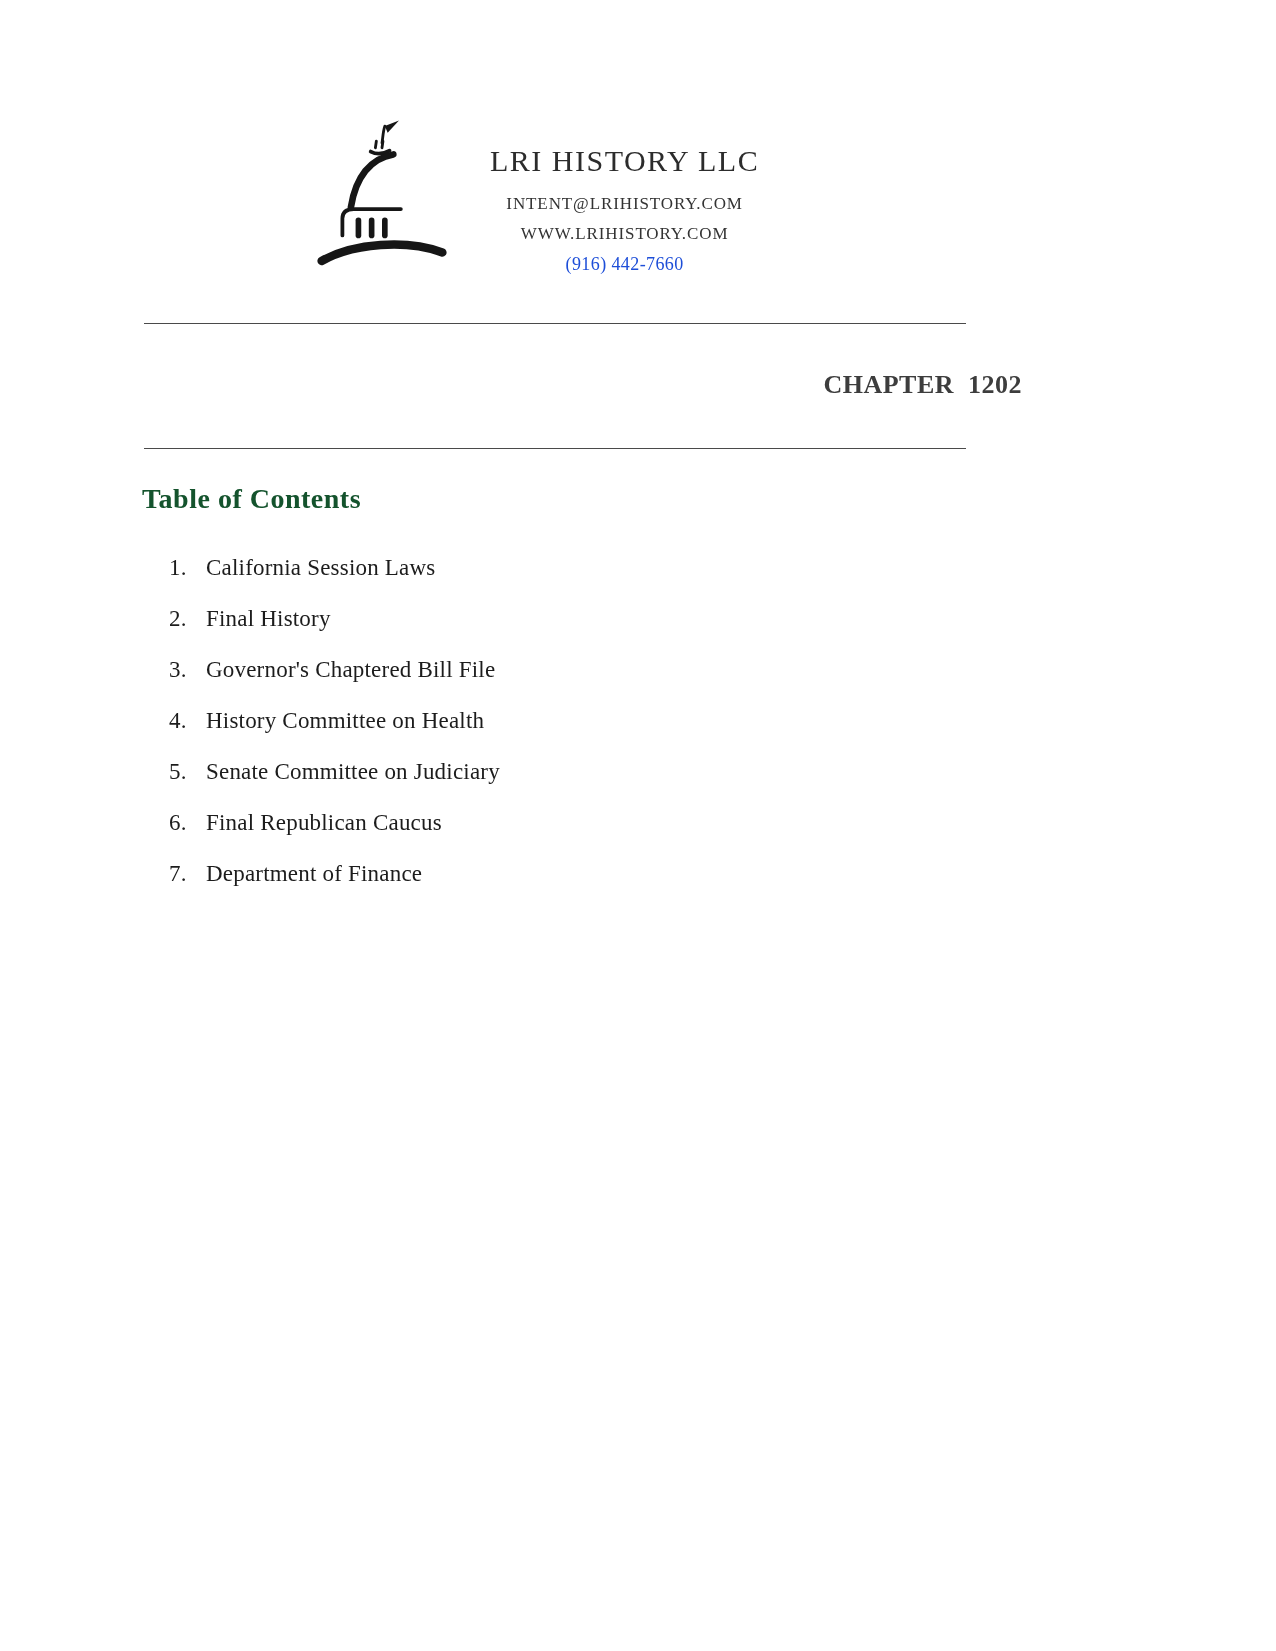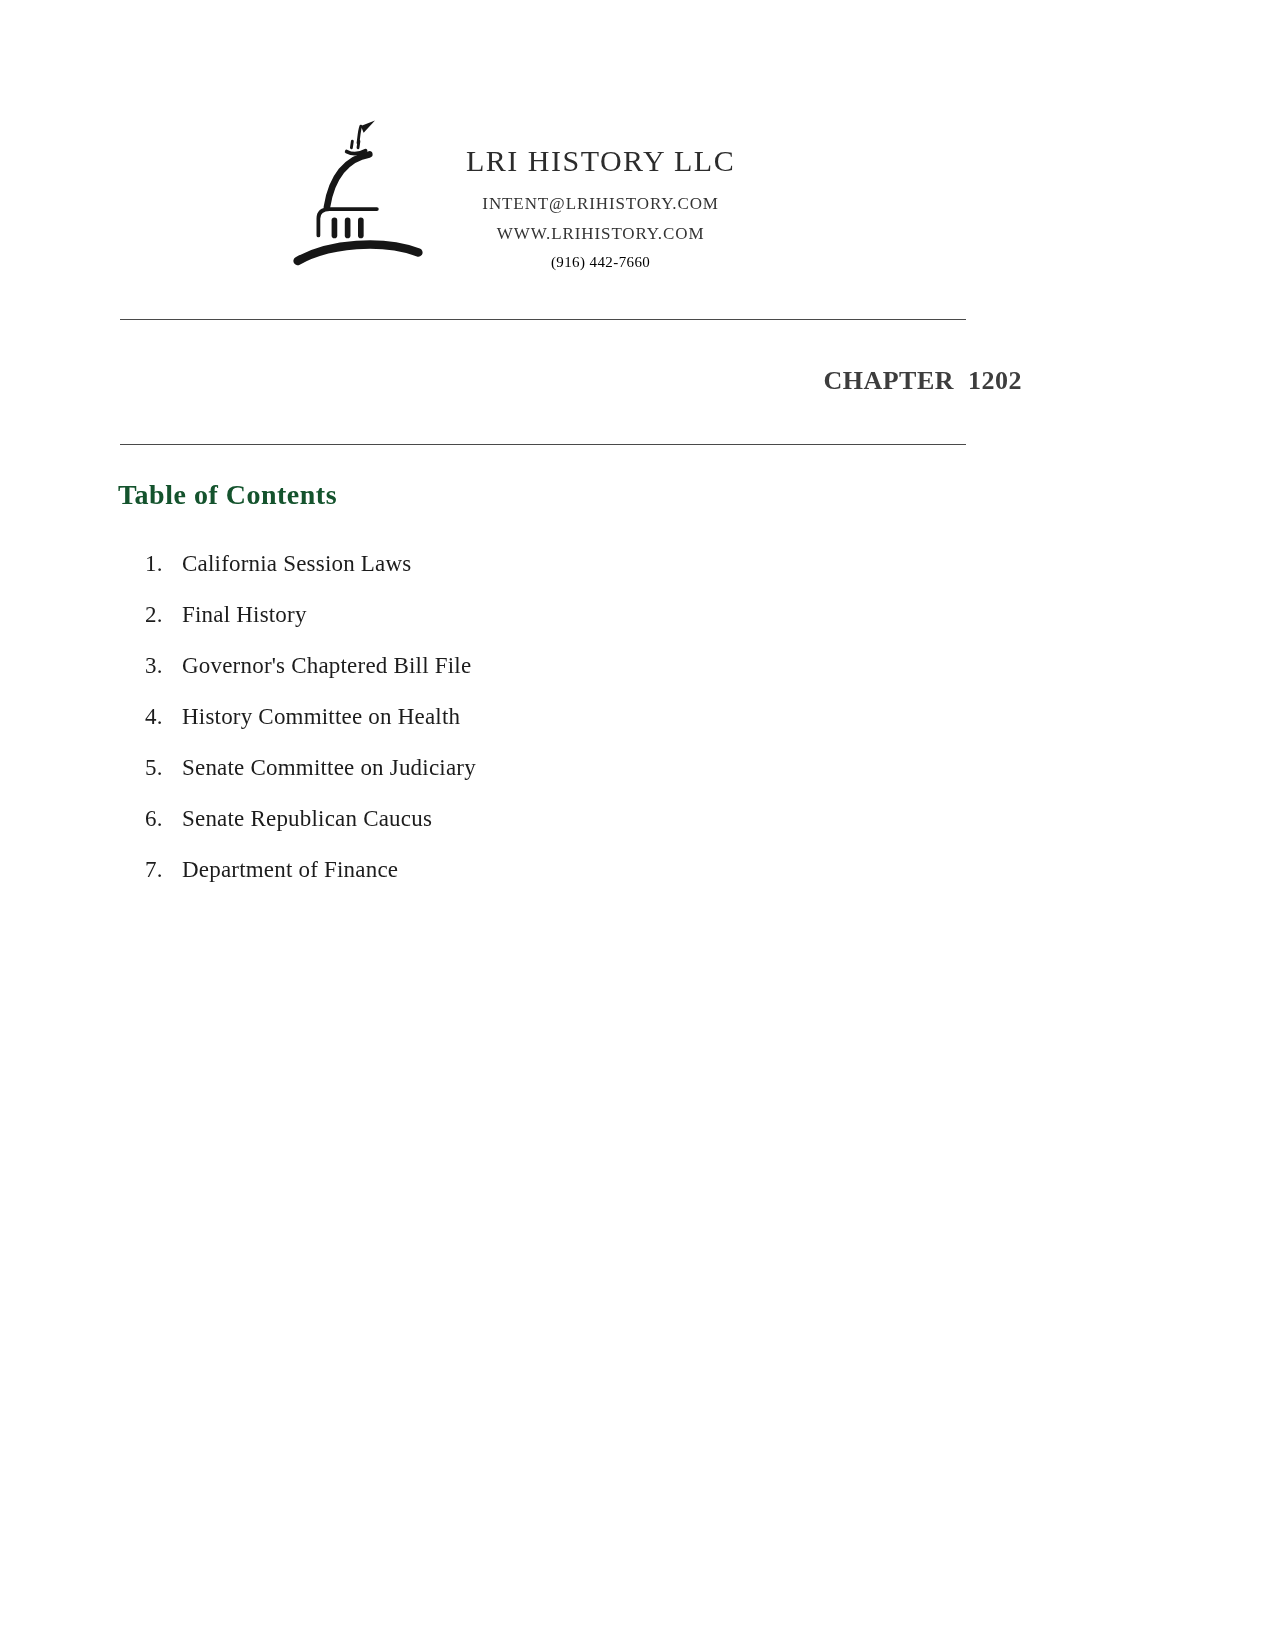--- a/index.html
+++ b/index.html
@@ -9,7 +9,7 @@
     font-family:"Liberation Serif", serif;
     color:#222;
   }
-  .page { position:relative; width:1088px; height:1651px; background:#fff; overflow:hidden; }
+  .page { position:relative; width:1088px; height:1651px; background:#fff; overflow:hidden;padding-left:24px; }
 
   
   .header { display:flex; align-items:flex-start; padding-top:118px; padding-left:292px; }

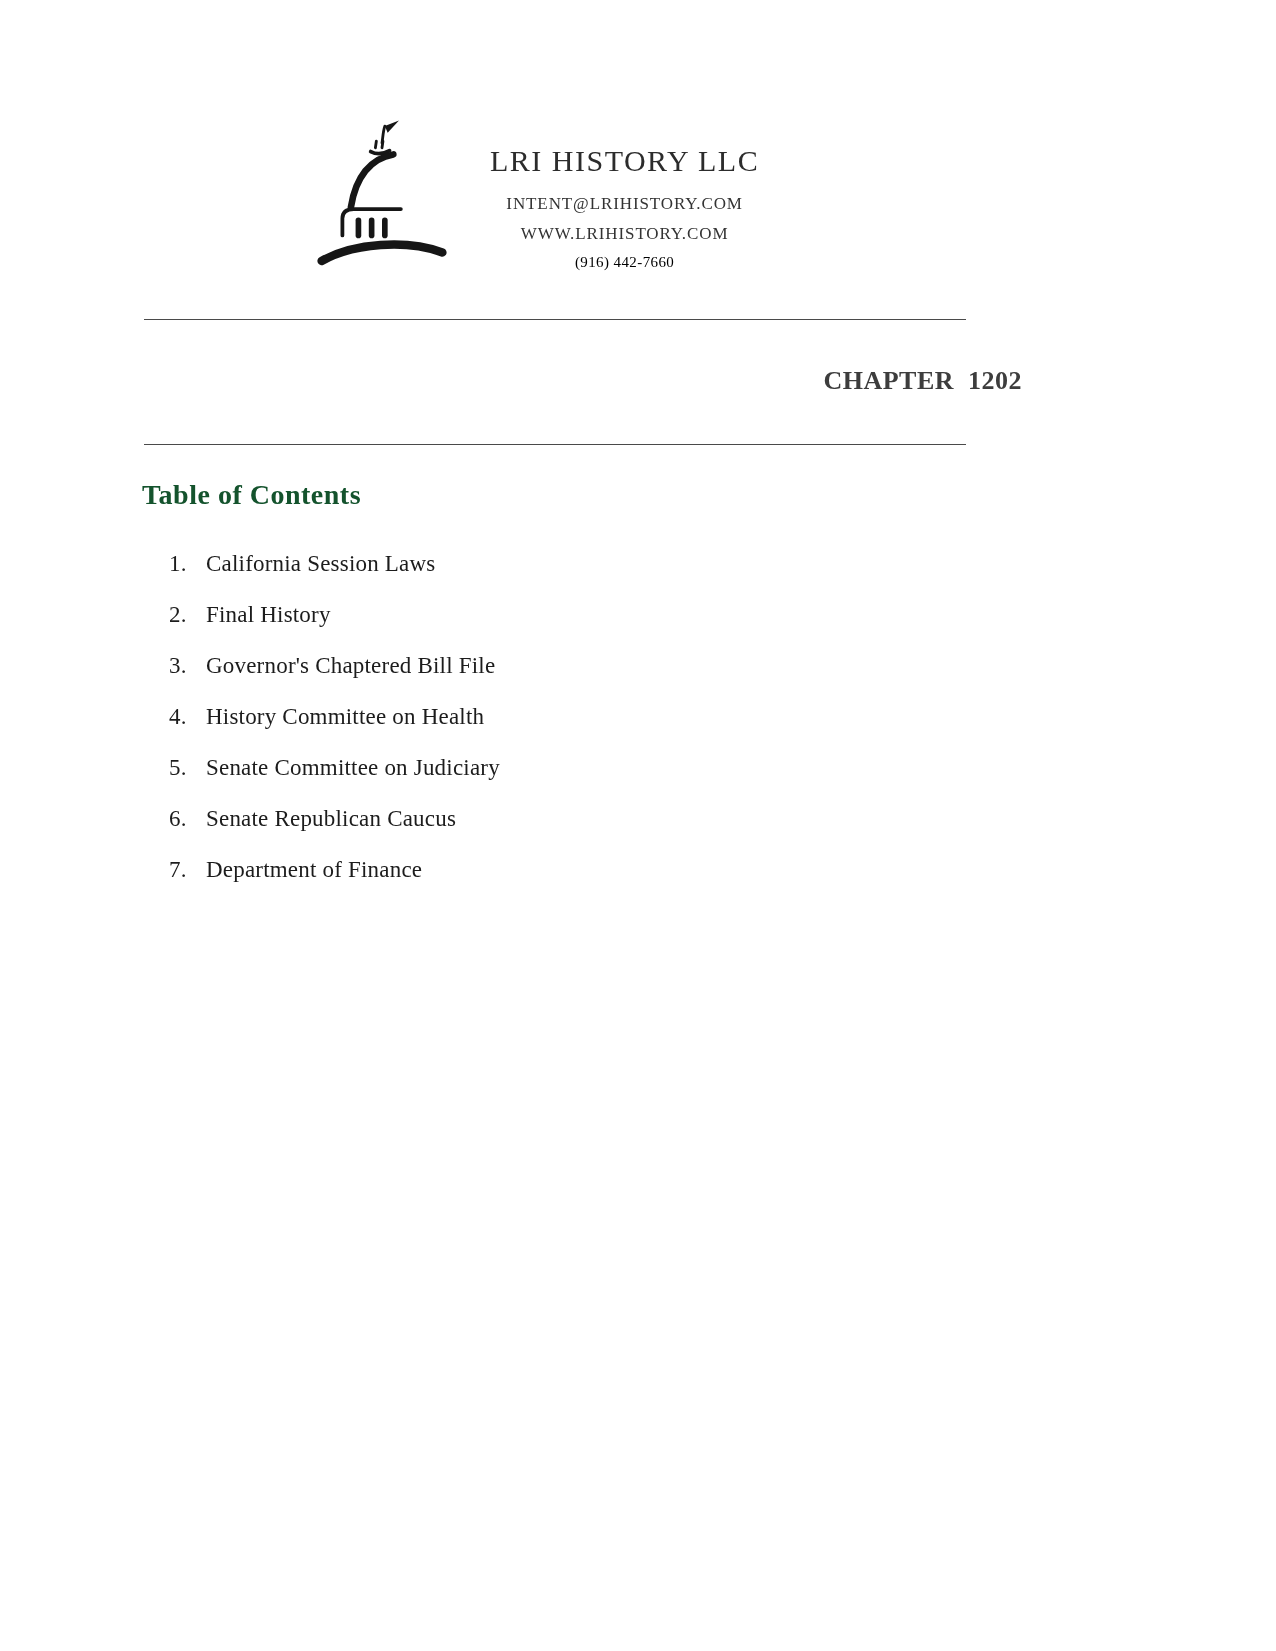--- a/index.html
+++ b/index.html
@@ -17,7 +17,7 @@
   .org-block { text-align:center; padding-top:26px; }
   .org-name { font-size:30px; letter-spacing:1.5px; color:#2c2c2c; margin-bottom:16px; white-space:nowrap; }
   .org-line { font-size:17px; letter-spacing:0.9px; color:#333; margin-bottom:10px; white-space:nowrap; }
-  .org-phone { font-size:15px; letter-spacing:0.4px; color:#000000; white-space:nowrap; }
+  .org-phone { font-size:18px; letter-spacing:0.4px; color:#1d4ed8; white-space:nowrap; }
 
   hr.rule { border:none; border-top:1px solid #4a4a4a; margin-left:120px; margin-right:122px; height:0; }
   .rule-top { margin-top:48px; }

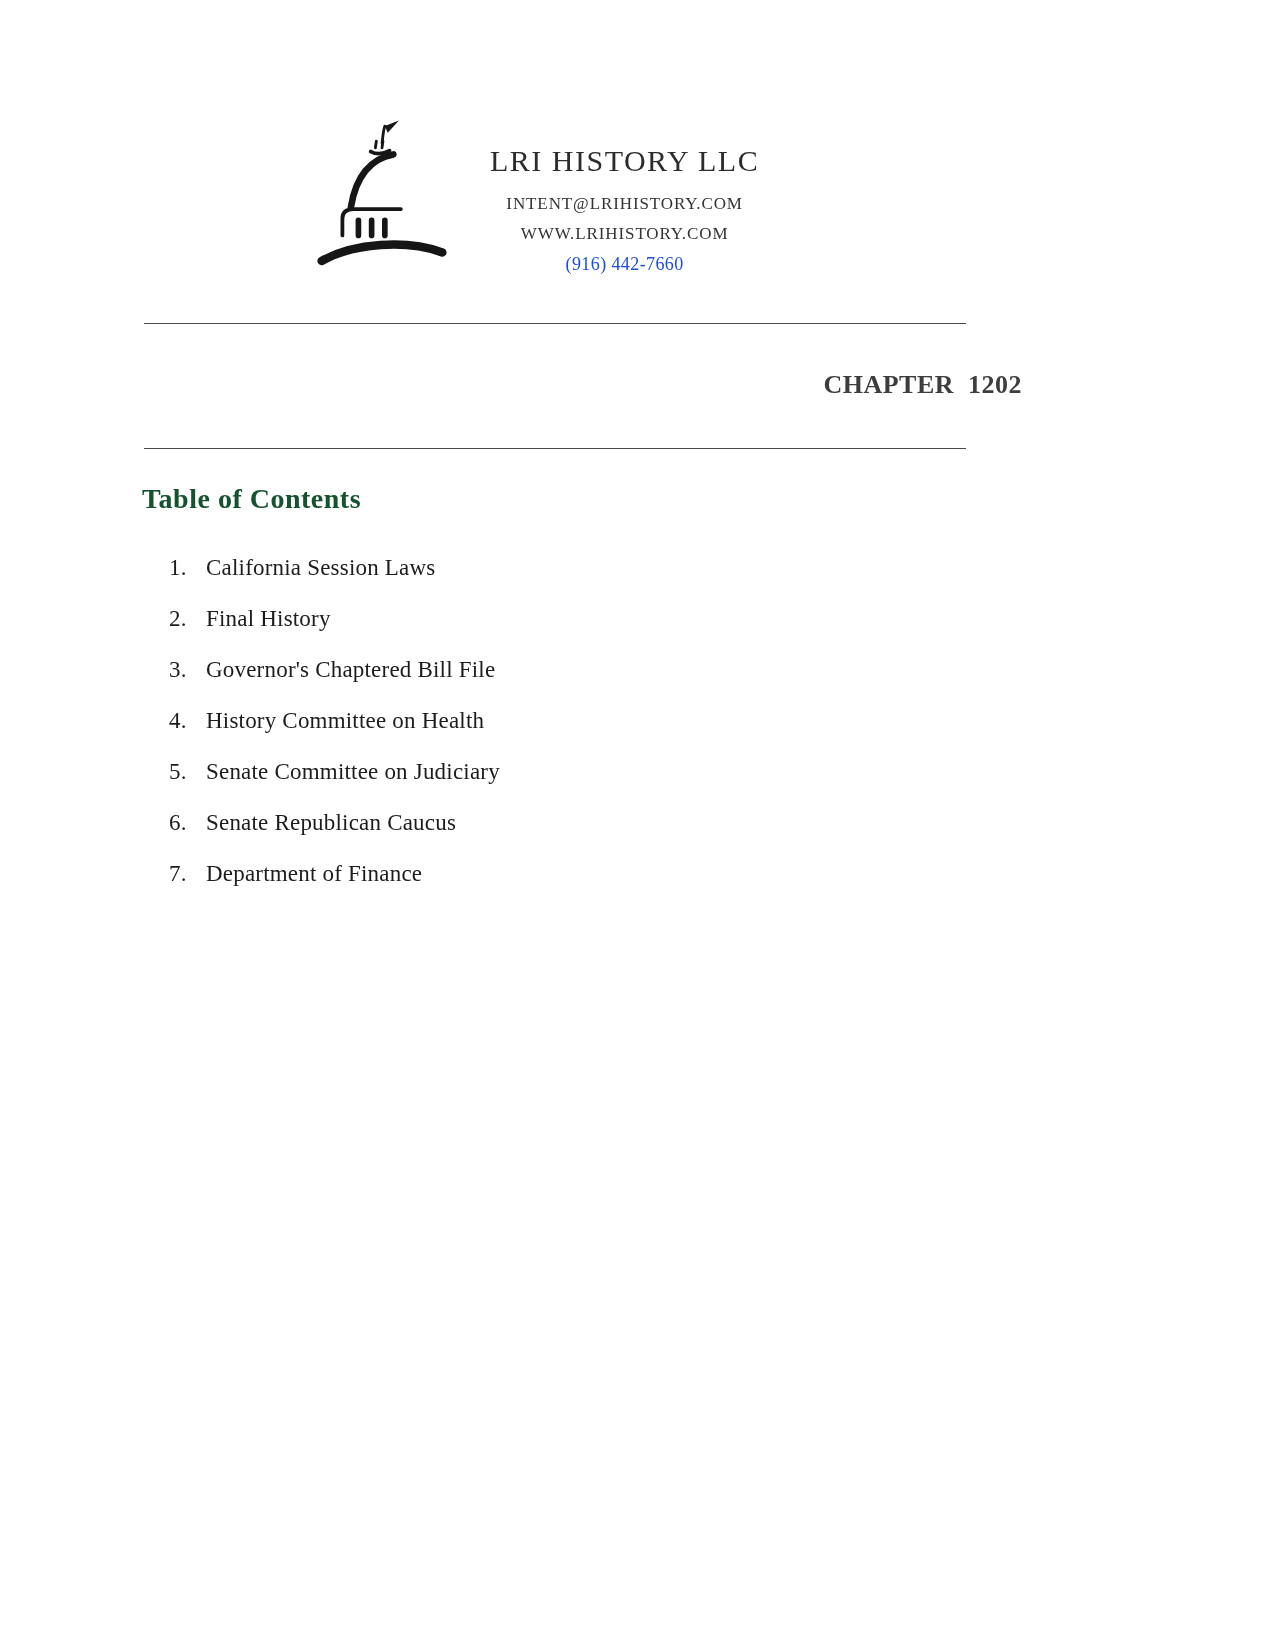--- a/index.html
+++ b/index.html
@@ -121,7 +121,7 @@
     </li>
     <li>
       <span class="num">6.</span>
-      <span class="label">Senate Republican Caucus</span>
+      <span class="label">Final Republican Caucus</span>
     </li>
     <li>
       <span class="num">7.</span>

